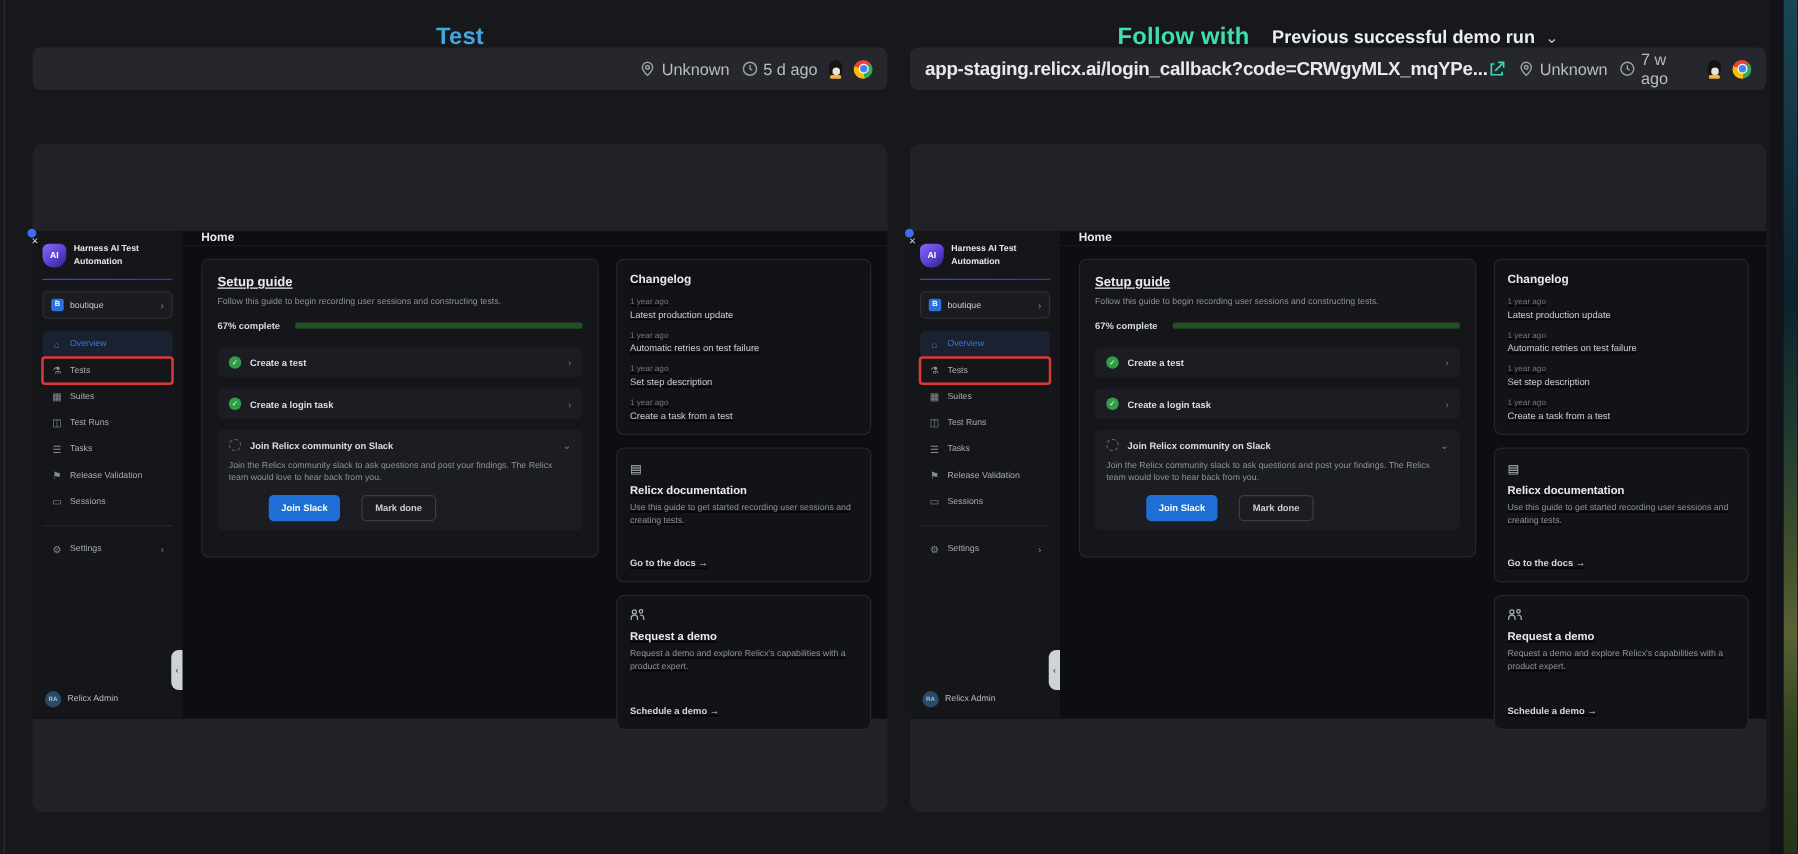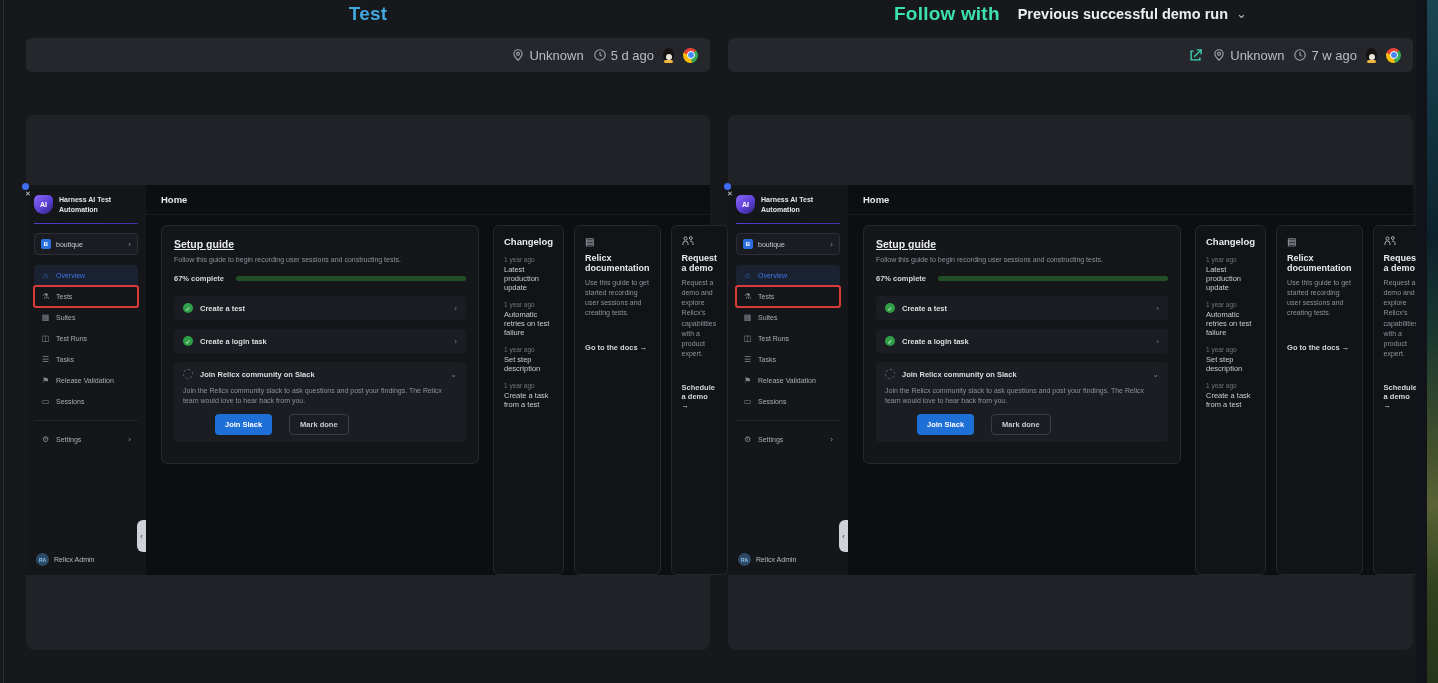--- a/index.html
+++ b/index.html
@@ -13,7 +13,7 @@
   .panel-left  { left:26px;  width:684px; }
   .panel-right { left:728px; width:685px; }
 
-  .p-header { position:absolute; top:0; left:0; right:0; height:27px;
+  .p-header { position:absolute; top:16px; left:0; right:0; height:27px;
               display:flex; align-items:center; justify-content:center; gap:18px; }
   .p-title { font-size:19px; font-weight:bold; letter-spacing:.2px; }
   .t-left  { color:#41a7dc; }

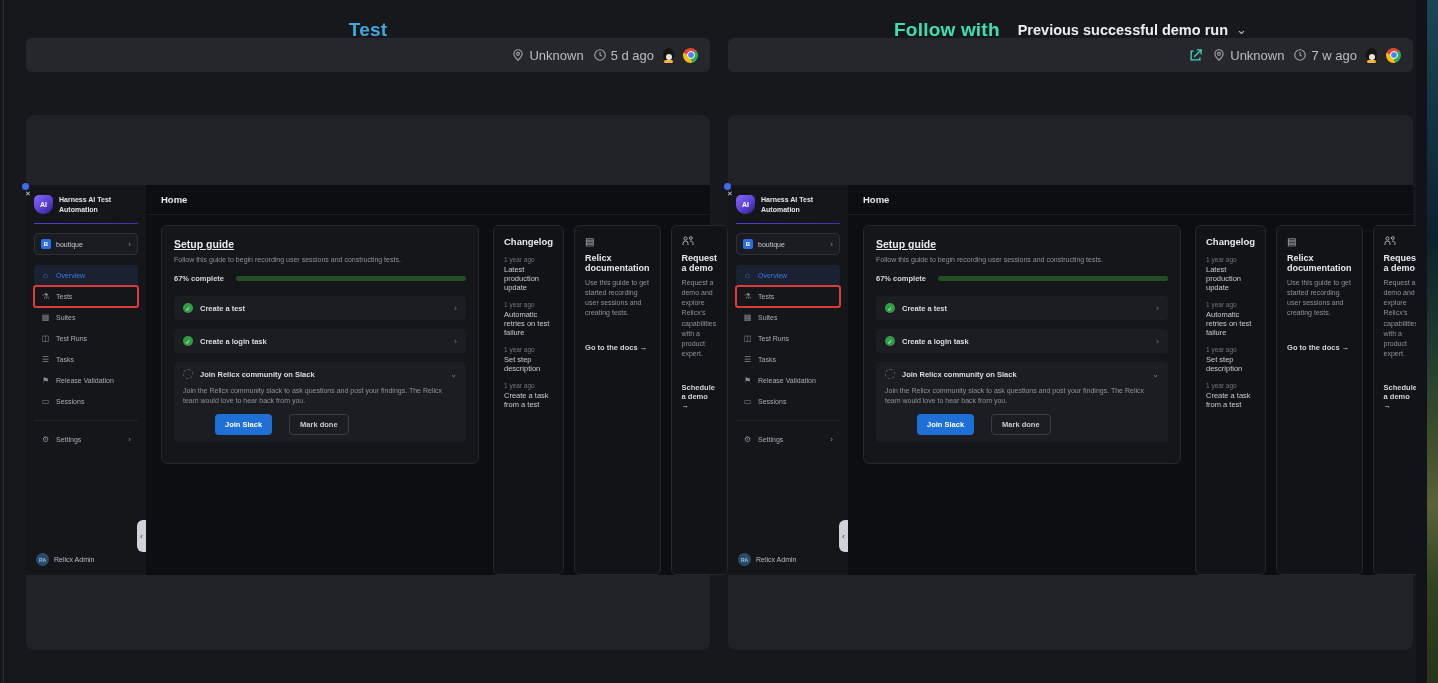--- a/index.html
+++ b/index.html
@@ -321,6 +321,7 @@
     </button>
   </div>
   <div class="url-bar">
+    <span class="url-text">app-staging.relicx.ai/login_callback?code=CRWgyMLX_mqYPe...</span>
     <span class="url-icons">
       <svg width="15" height="15" viewBox="0 0 24 24" class="icon-svg" fill="none" stroke="#3fd6b7" stroke-width="2.2">
         <path d="M9 5H5v14h14v-4"></path>

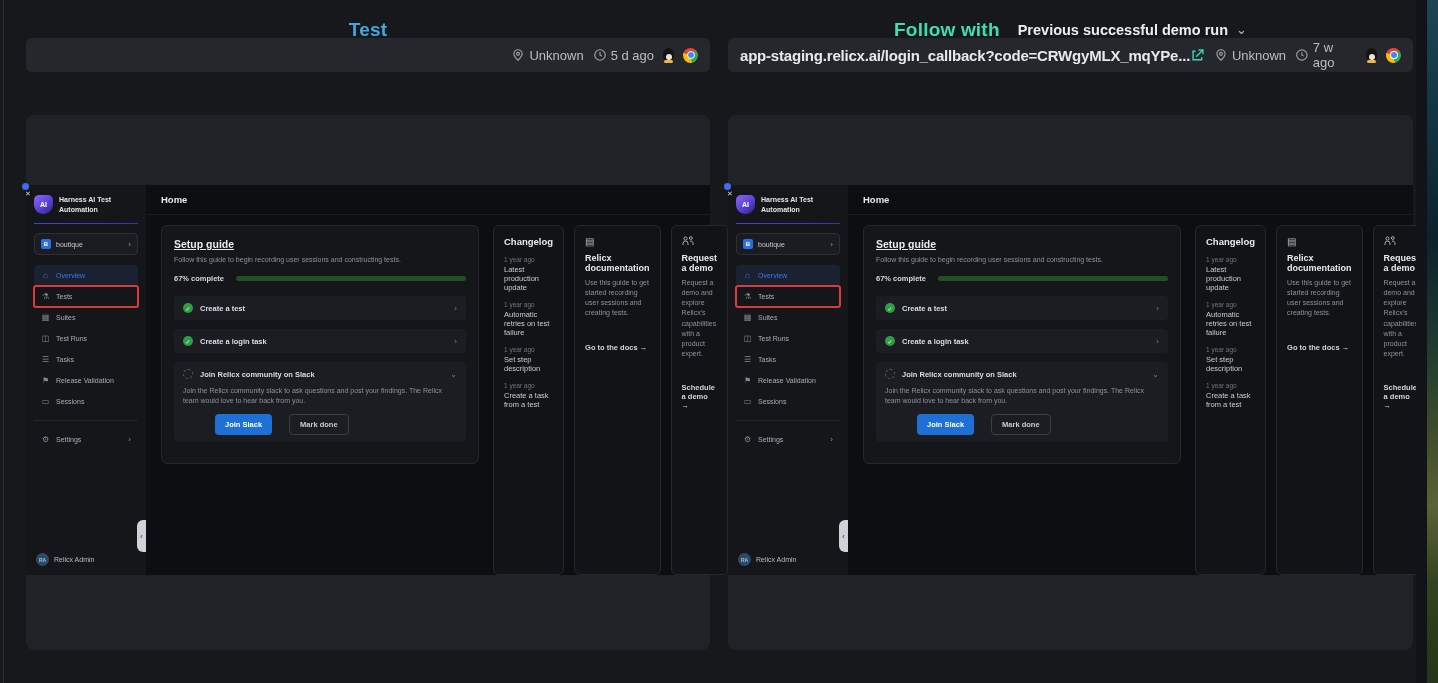--- a/index.html
+++ b/index.html
@@ -108,7 +108,7 @@
   .btn-ghost { background:none; border:1px solid #3a3d44; color:#c9ccd0; font-size:7.5px; font-weight:bold;
                padding:5px 10px; border-radius:4px; cursor:pointer; }
 
-  .right-col { width:204px; flex:none; display:flex; flex-direction:row; gap:10px; }
+  .right-col { width:204px; flex:none; display:flex; flex-direction:column; gap:10px;text-decoration:underline; }
   .rc-card { background:#121317; border:1px solid #26272d; border-radius:6px; padding:10px; }
   .rc-title { color:#e8eaec; font-size:9.5px; font-weight:bold; }
   .cl-entry { margin-top:9px; }

